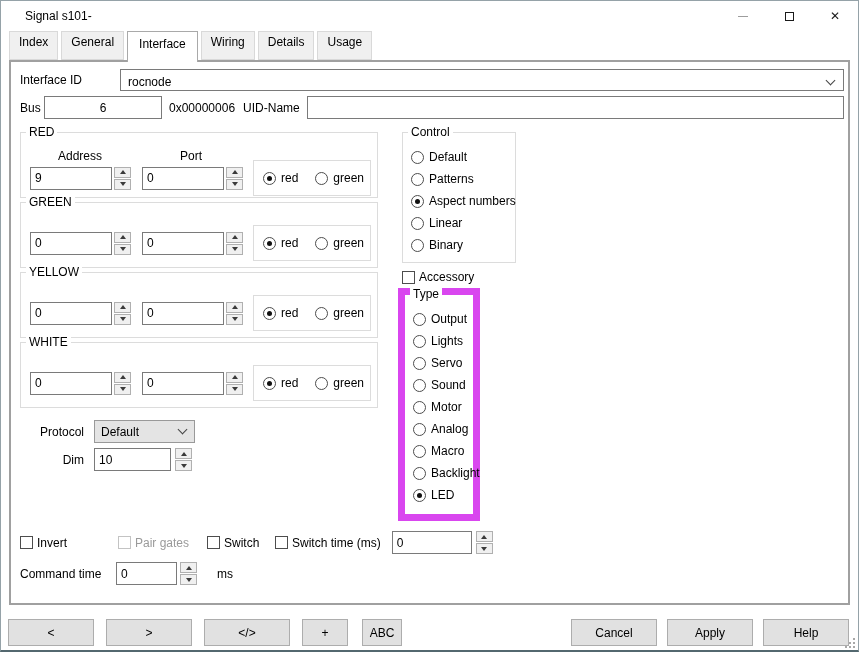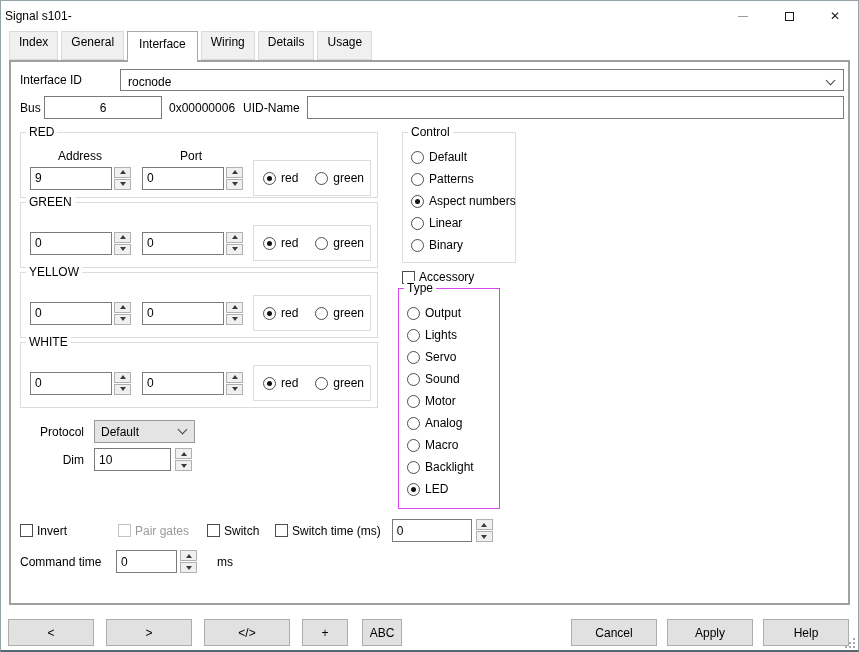--- a/index.html
+++ b/index.html
@@ -14,7 +14,7 @@
 
   
   .titlebar { height:30px; display:flex; align-items:center; background:#fff; }
-  .titlebar .title { padding-left:4px; flex:1; }
+  .titlebar .title { padding-left:24px; flex:1; }
   .win-controls { display:flex; height:100%; }
   .win-btn { width:46px; height:100%; display:flex; align-items:center; justify-content:center; cursor:default; }
   .min-glyph { width:10px; height:1px; background:#9d9d9d; display:block; }

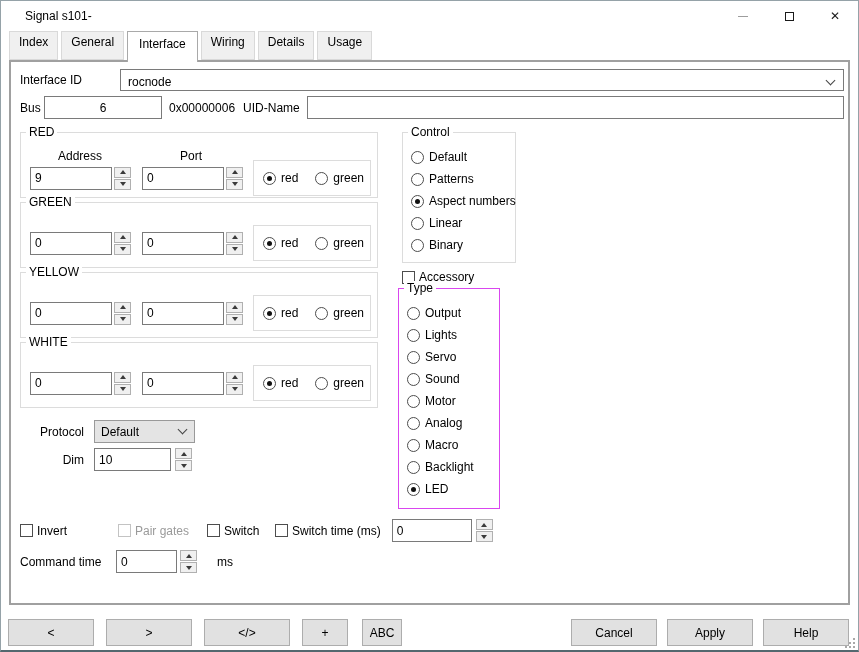--- a/index.html
+++ b/index.html
@@ -84,7 +84,7 @@
   .radio-item { display:flex; align-items:center; margin-bottom:8px; height:14px; white-space:nowrap; }
   .radio-item:last-child { margin-bottom:0; }
   .accessory-row { margin:7px 0 4px 0; display:flex; align-items:center; }
-  .type-grp { position:relative; border:1px solid #d946ef; width:102px; padding:17px 16px 12px 8px; margin-left:-4px; }
+  .type-grp { position:relative; border:7px solid #d946ef; width:82px; padding:17px 16px 12px 8px; margin-left:-4px; }
 
   .checkbox { width:13px; height:13px; border:1px solid #4d4d4d; background:#fff; flex:none; cursor:default; }
   .checkbox.disabled { border-color:#c3c3c3; }

